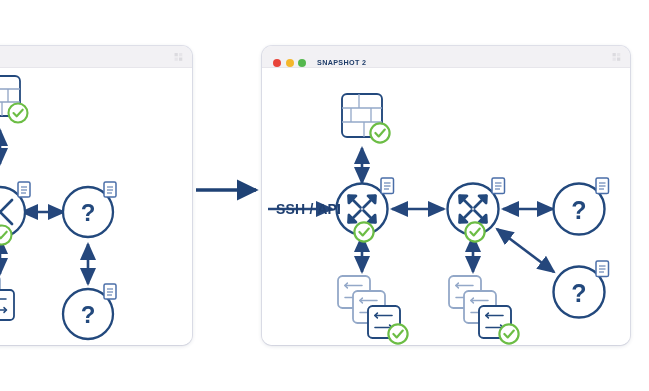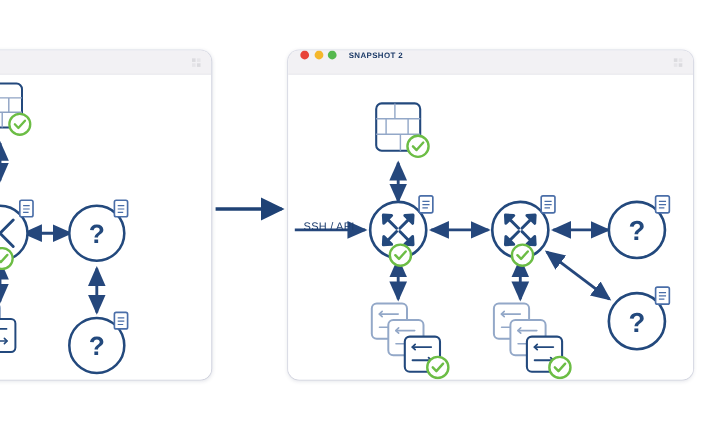--- a/index.html
+++ b/index.html
@@ -23,7 +23,7 @@
   .titlebar{
     position:relative;height:21px;width:100%;
     background:#f2f1f4;border-bottom:1px solid #e7e6eb;
-    display:flex;align-items:flex-start;
+    display:flex;align-items:flex-end;
   }
   .dots{display:flex;gap:4.5px;margin-left:11px;}
   .dot{width:8px;height:8px;border-radius:50%;}

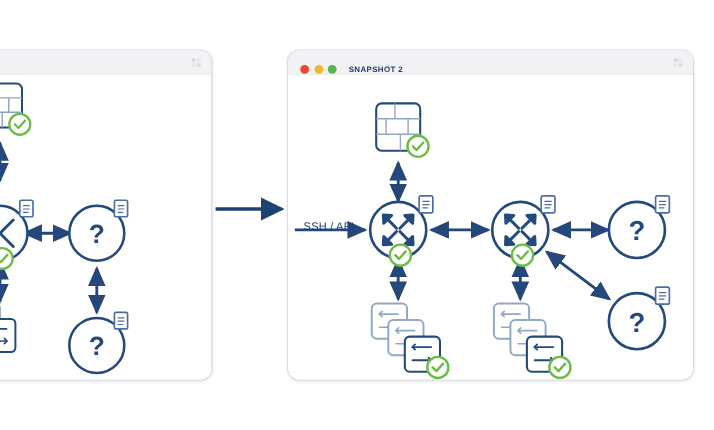--- a/index.html
+++ b/index.html
@@ -45,7 +45,7 @@
 
   
   .edge-label{
-    position:absolute;font-size:10px;font-weight:normal;color:#1f3f70;
+    position:absolute;font-size:14px;font-weight:bold;color:#1f3f70;
     letter-spacing:.2px;white-space:nowrap;
   }
   .lbl-ssh{left:276px;top:201px;}

